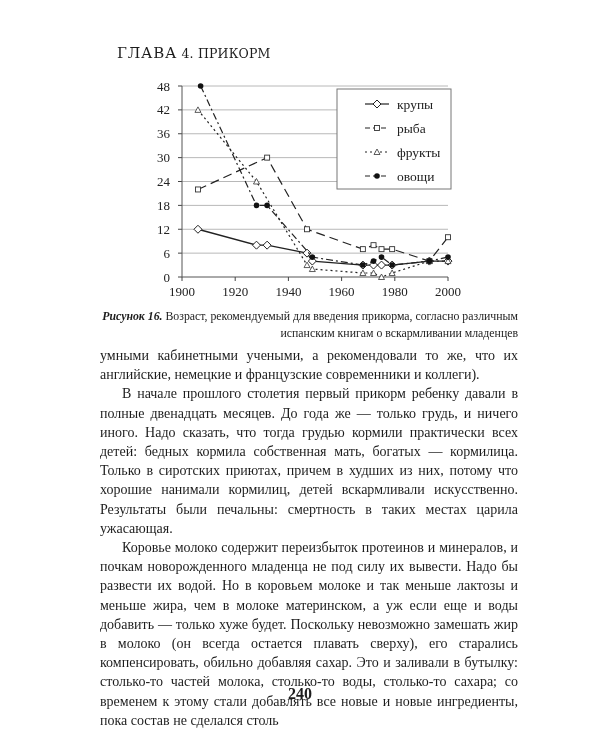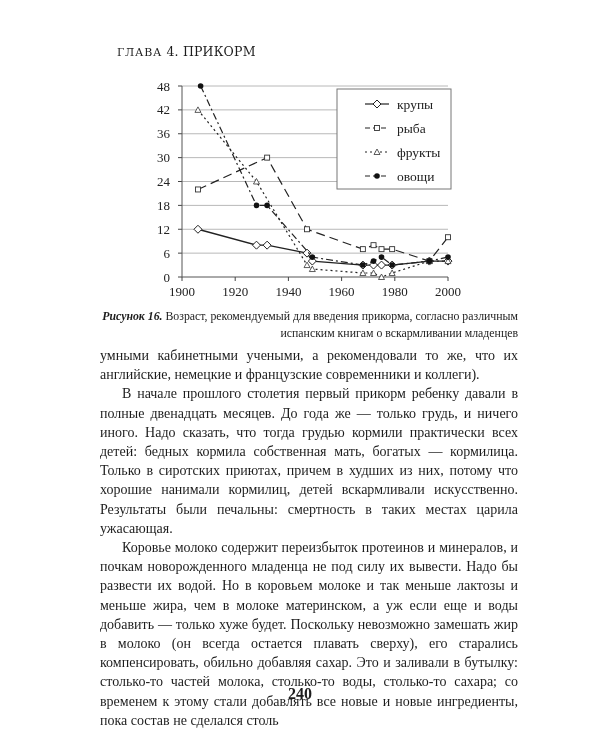--- a/index.html
+++ b/index.html
@@ -6,7 +6,7 @@
   body { width:600px; height:750px; background:#ffffff; position:relative; overflow:hidden;
          font-family:"DejaVu Serif","Liberation Serif",serif; color:#1d1d1d; }
   .running-head { position:absolute; left:117px; top:44px; font-size:12.5px; letter-spacing:0.2px; }
-  .running-head .sc { font-size:11px; letter-spacing:0.8px; }
+  .running-head .sc { font-size:15px; letter-spacing:0.8px; }
   #chart { position:absolute; left:0; top:0; }
   .caption { position:absolute; left:100px; width:418px; top:308px; font-size:11.8px; line-height:17px;
              text-align:right; font-family:"Liberation Serif","DejaVu Serif",serif; }

